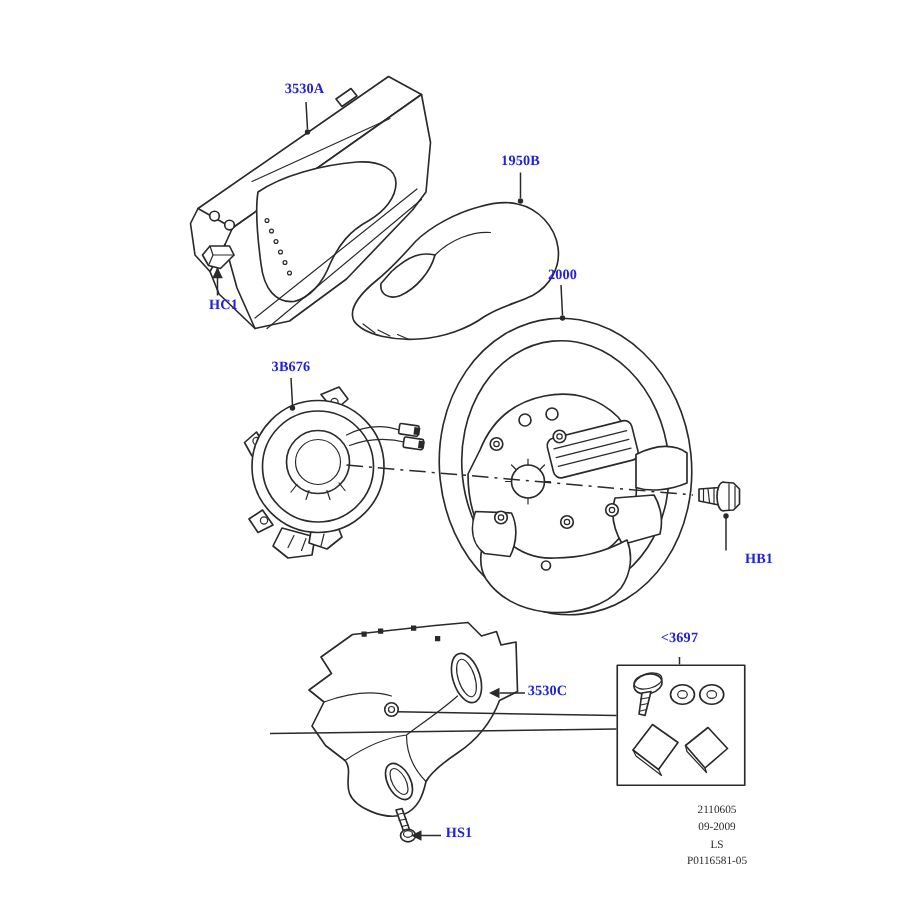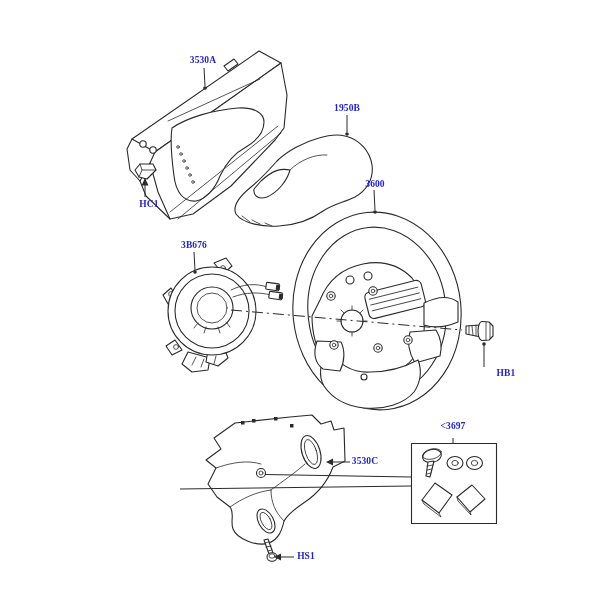--- a/index.html
+++ b/index.html
@@ -198,7 +198,7 @@
   <div class="callout" style="left:153px;top:55px">3530A</div>
   <div class="callout" style="left:99px;top:199px">HC1</div>
   <div class="callout" style="left:297px;top:103px">1950B</div>
-  <div class="callout" style="left:325px;top:179px">3600</div>
+  <div class="callout" style="left:325px;top:179px">2000</div>
   <div class="callout" style="left:144px;top:240px">3B676</div>
   <div class="callout" style="left:456px;top:368px">HB1</div>
   <div class="callout" style="left:315px;top:456px">3530C</div>

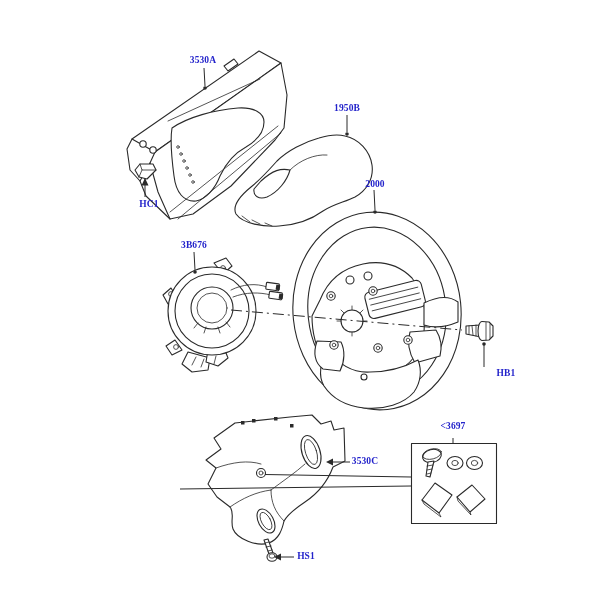--- a/index.html
+++ b/index.html
@@ -205,6 +205,12 @@
   <div class="callout" style="left:403px;top:421px">&lt;3697</div>
   <div class="callout" style="left:256px;top:551px">HS1</div>
 
+  <div class="info">
+    <div>2110605</div>
+    <div>09-2009</div>
+    <div>LS</div>
+    <div>P0116581-05</div>
+  </div>
 
 </div>
 

